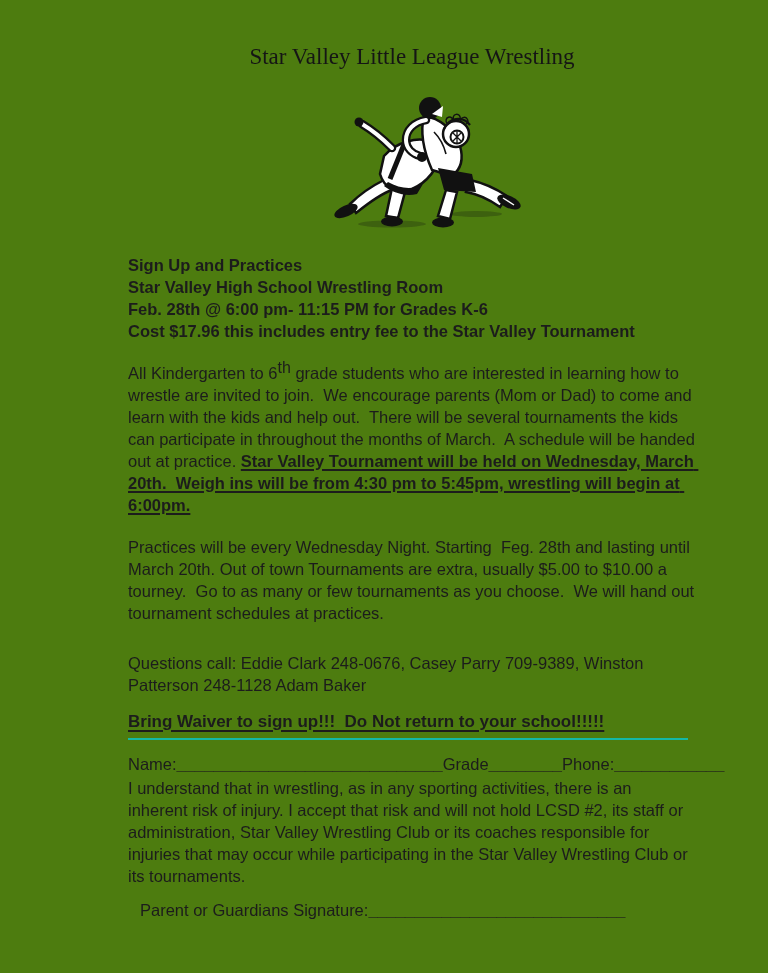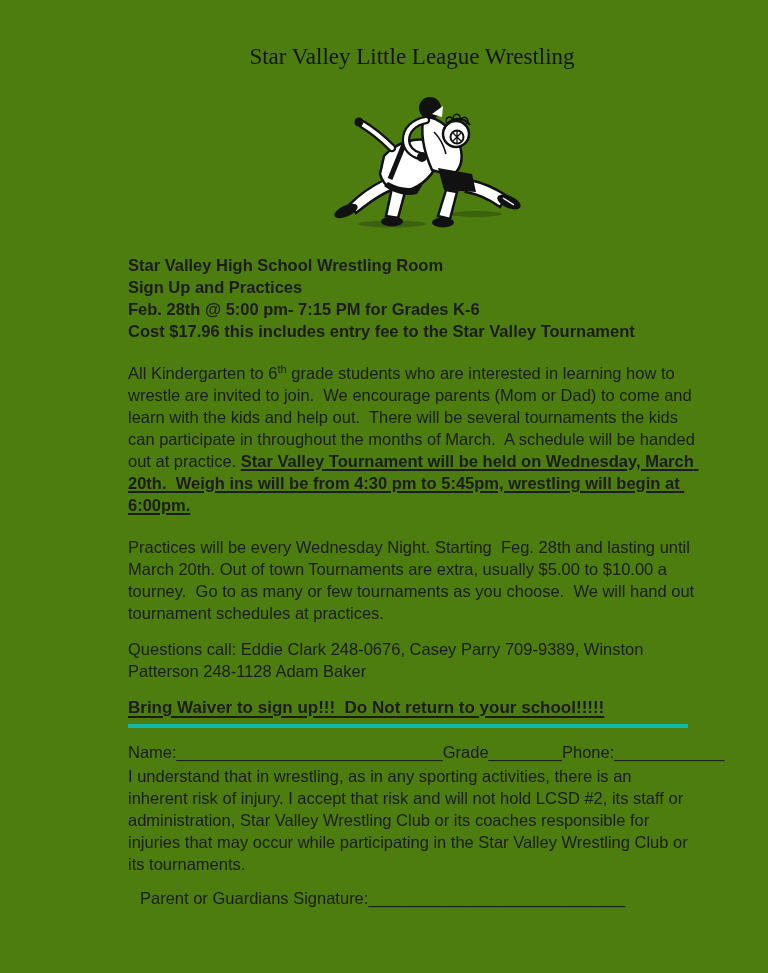--- a/index.html
+++ b/index.html
@@ -114,8 +114,8 @@
   <div class="content">
 
     <div class="bold-block">
+      <div>Sign Up and Practices</div>
       <div>Star Valley High School Wrestling Room</div>
-      <div>Sign Up and Practices</div>
       <div>Feb. 28th @ 5:00 pm- 7:15 PM for Grades K-6</div>
       <div>Cost $17.96 this includes entry fee to the Star Valley Tournament</div>
     </div>

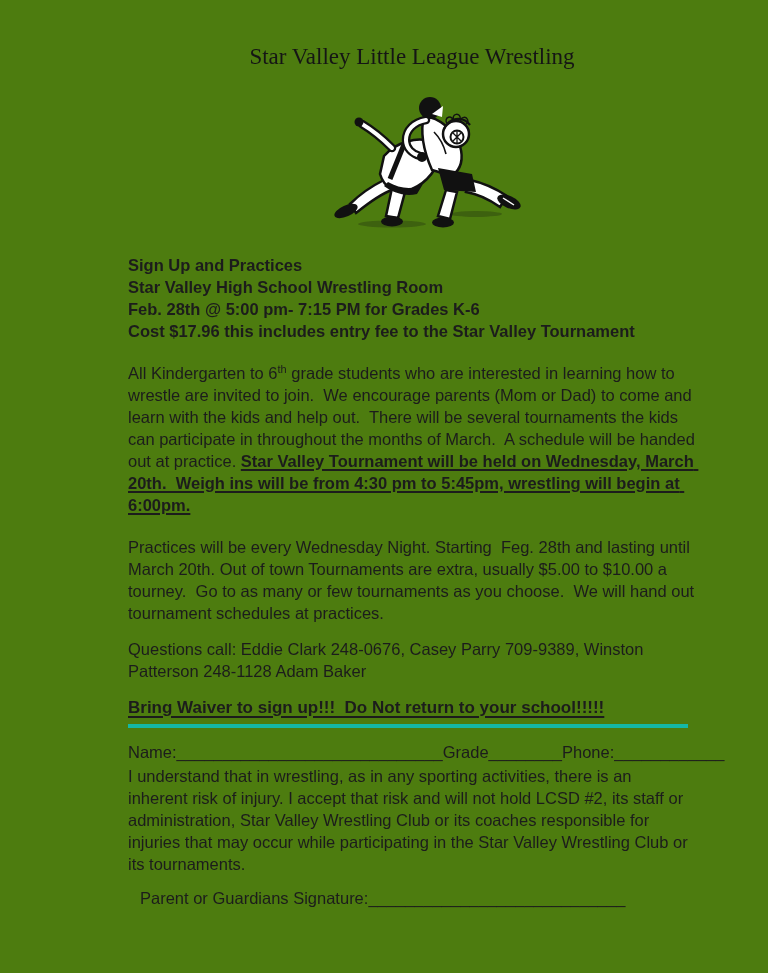--- a/index.html
+++ b/index.html
@@ -116,7 +116,7 @@
     <div class="bold-block">
       <div>Sign Up and Practices</div>
       <div>Star Valley High School Wrestling Room</div>
-      <div>Feb. 28th @ 5:00 pm- 7:15 PM for Grades K-6</div>
+      <div>Feb. 28th @ 6:00 pm- 11:15 PM for Grades K-6</div>
       <div>Cost $17.96 this includes entry fee to the Star Valley Tournament</div>
     </div>
 

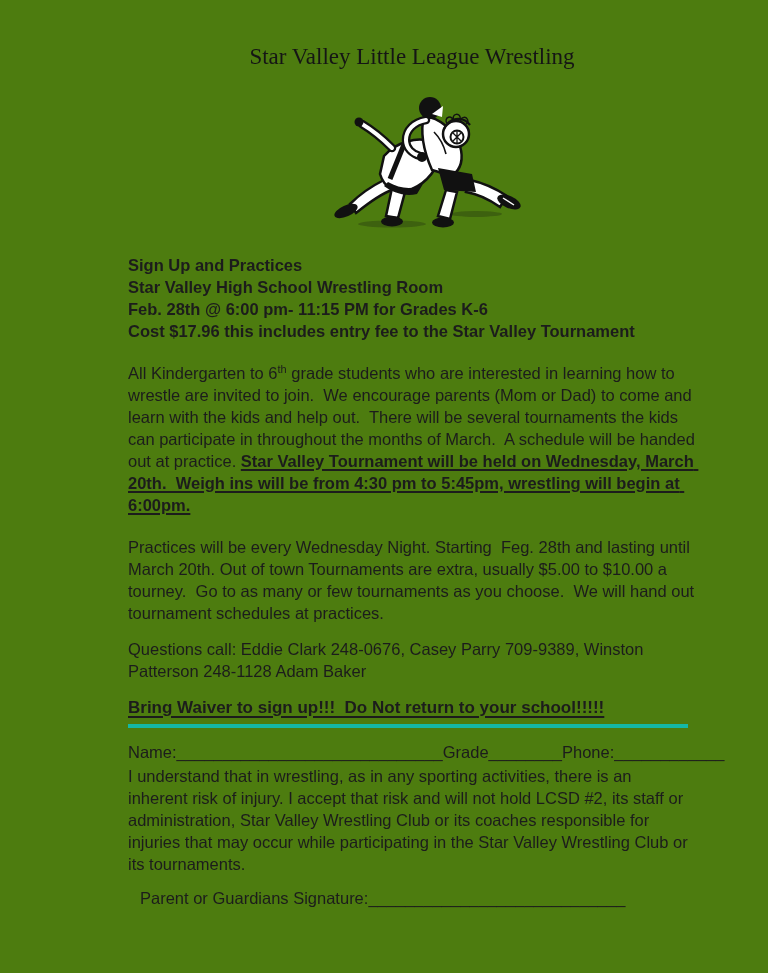--- a/index.html
+++ b/index.html
@@ -29,7 +29,7 @@
   }
   .bold-block div { font-weight:bold; }
   .para { margin:20px 0 0 0; white-space:pre-wrap; }
-  .para sup { font-size:11px; line-height:0; vertical-align:super; }
+  .para sup { font-size:16px; line-height:0; vertical-align:super; }
   .notice {
     font-weight:bold;
     text-decoration:underline;

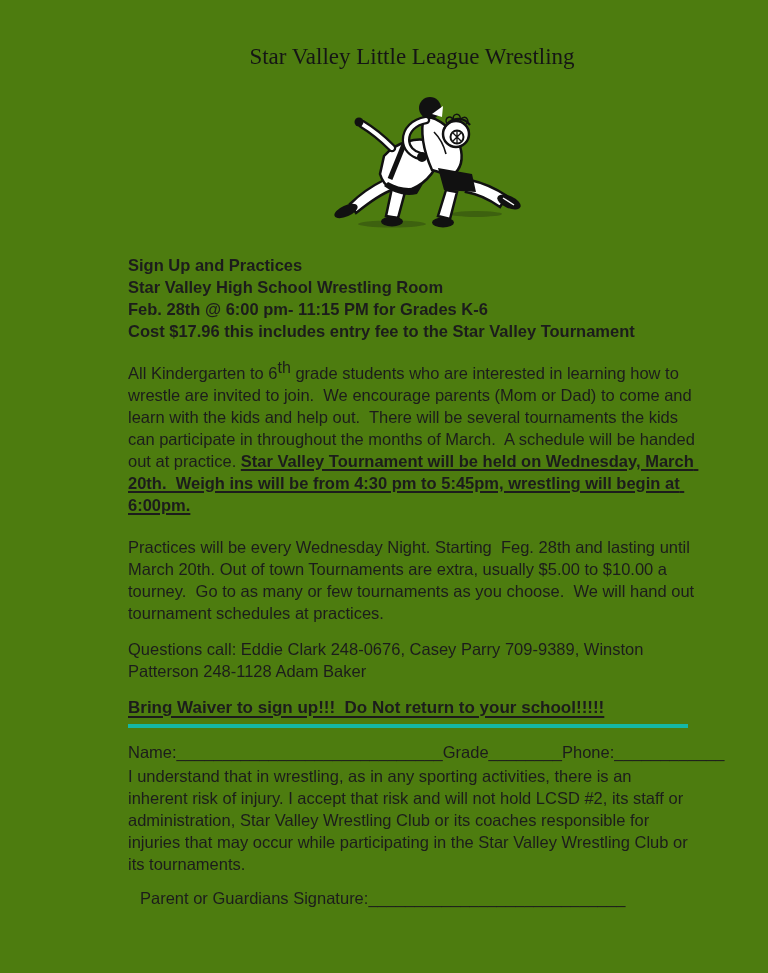--- a/index.html
+++ b/index.html
@@ -36,7 +36,7 @@
     text-decoration-thickness:2px;
     text-underline-offset:2px;
   }
-  .questions { margin-top:14px; }
+  .questions { margin-top:28px; }
   .waiver-row {
     margin-top:14px;
     width:560px;

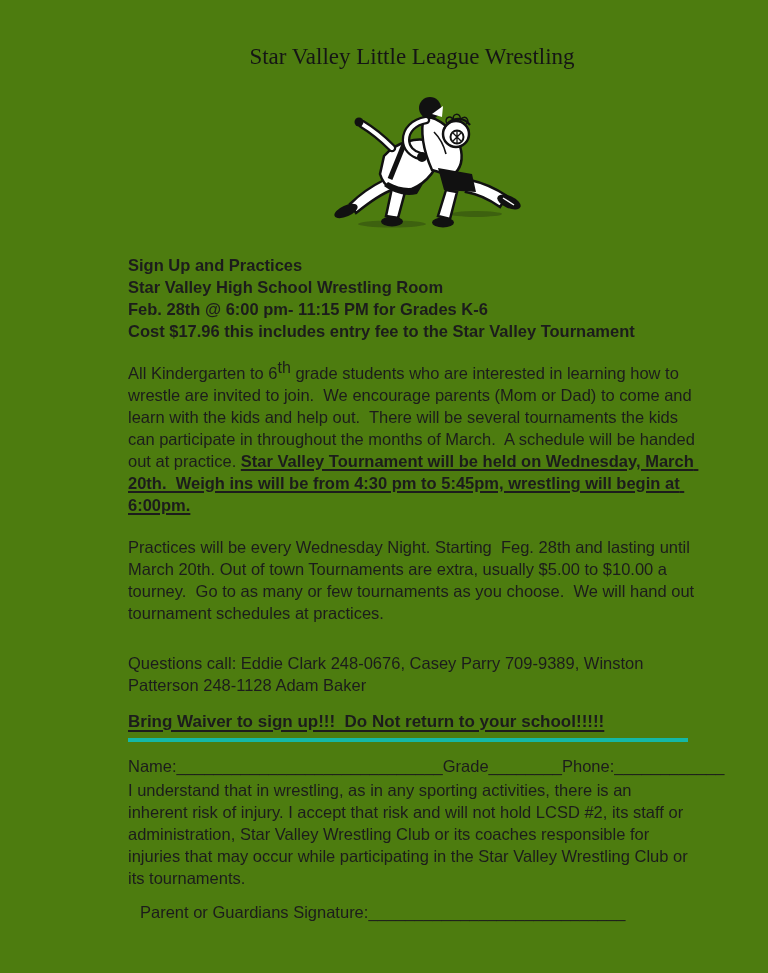--- a/index.html
+++ b/index.html
@@ -40,7 +40,7 @@
   .waiver-row {
     margin-top:14px;
     width:560px;
-    border-bottom:4px solid #14b8a6;
+    border-bottom:2px solid #14b8a6;
     padding-bottom:5px;
   }
   .waiver-text {

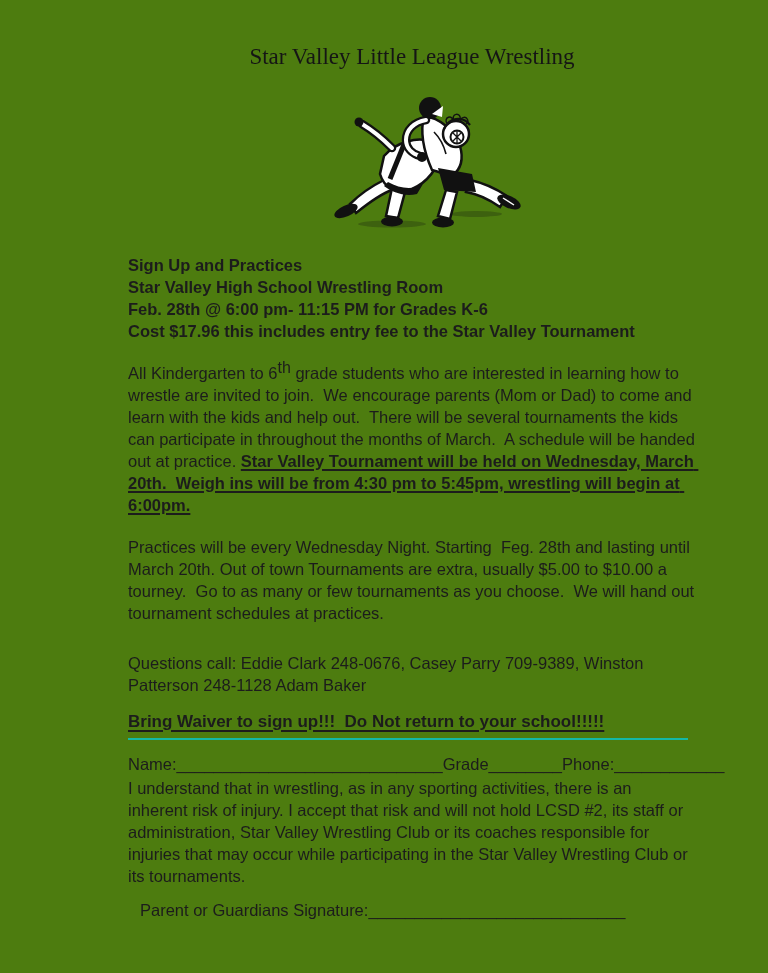--- a/index.html
+++ b/index.html
@@ -52,7 +52,7 @@
     white-space:pre-wrap;
   }
   .form-row { margin-top:13px; white-space:pre; }
-  .blank { letter-spacing:0; }
+  .blank { letter-spacing:0;font-weight:bold; }
   .disclaimer { margin-top:2px; }
   .sig-row { margin:12px; white-space:pre; }
 </style>

